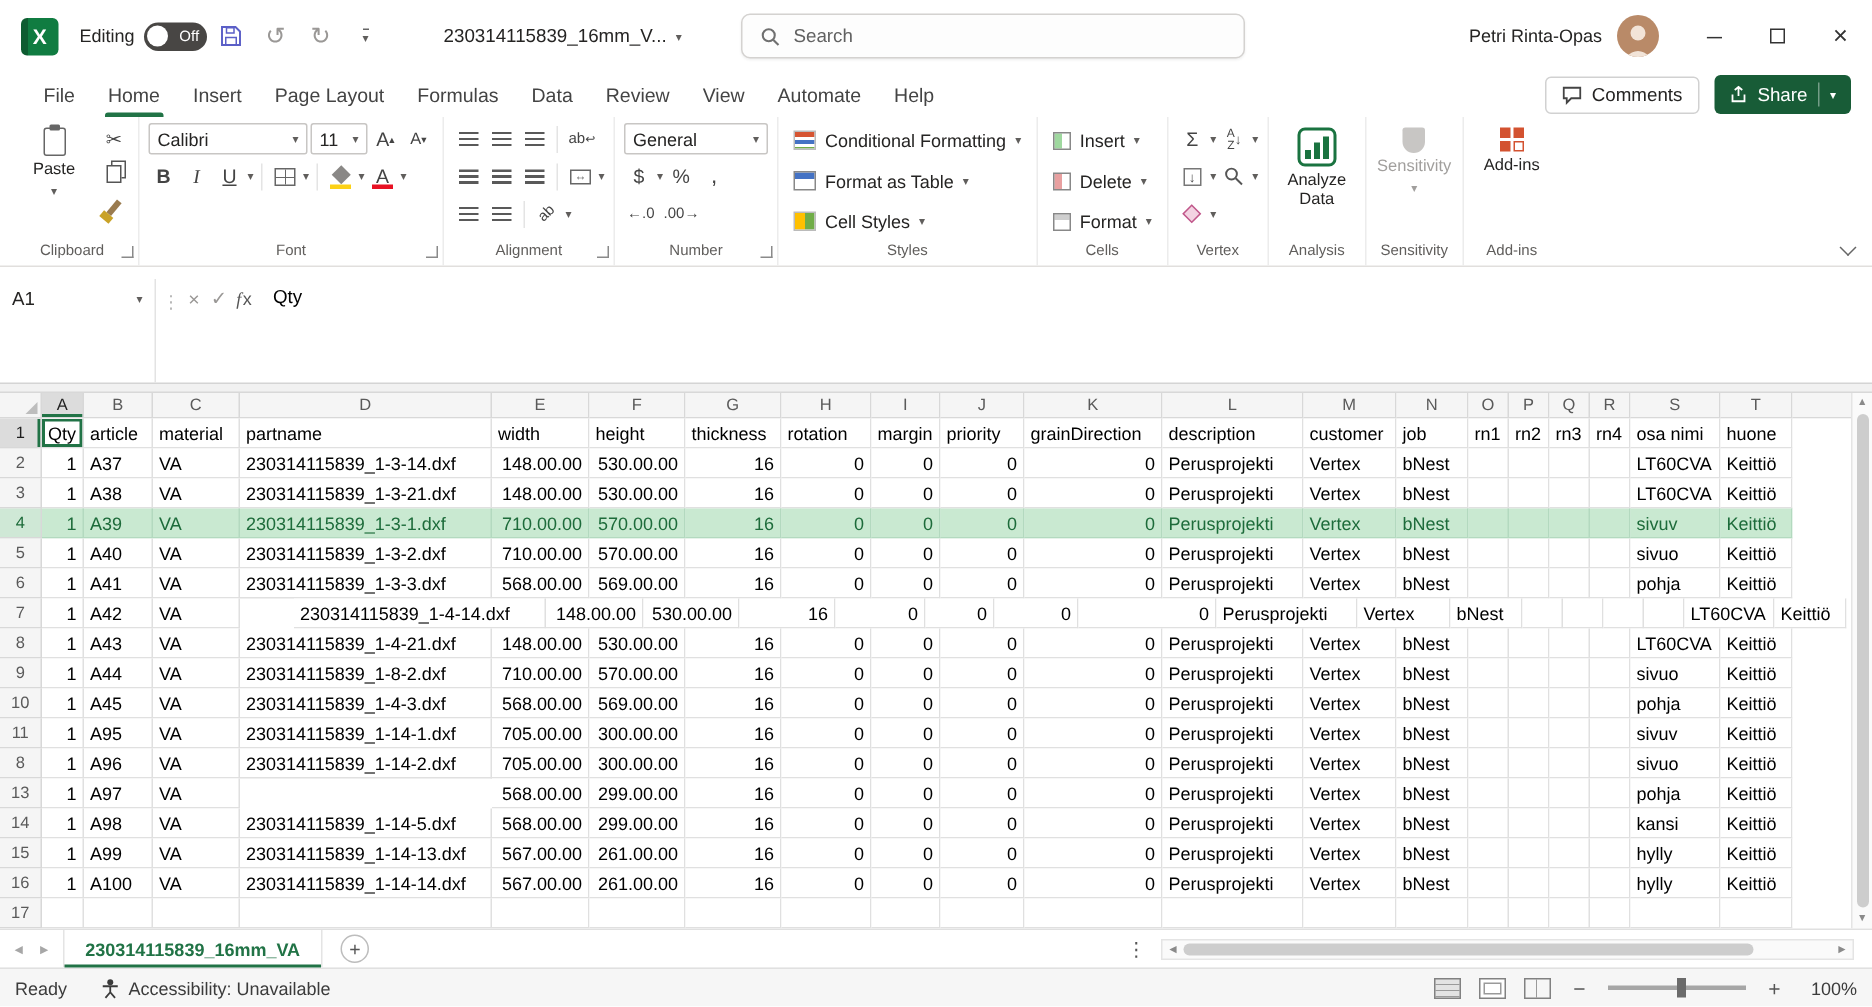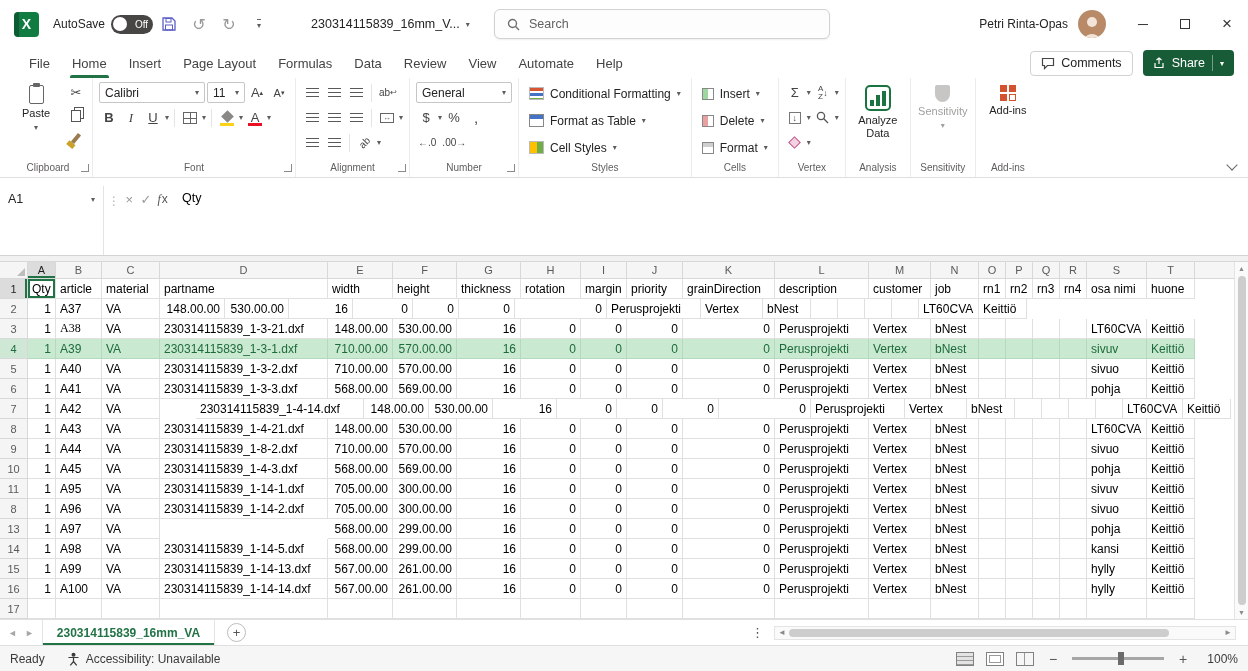--- a/index.html
+++ b/index.html
@@ -163,7 +163,7 @@
   <div class="titlebar">
     <div class="excel-logo">X</div>
     <div class="autosave">
-      <span>AutoSave</span>
+      <span>Editing</span>
       <span class="toggle">
         <span class="knob"></span>
         <span>Off</span>

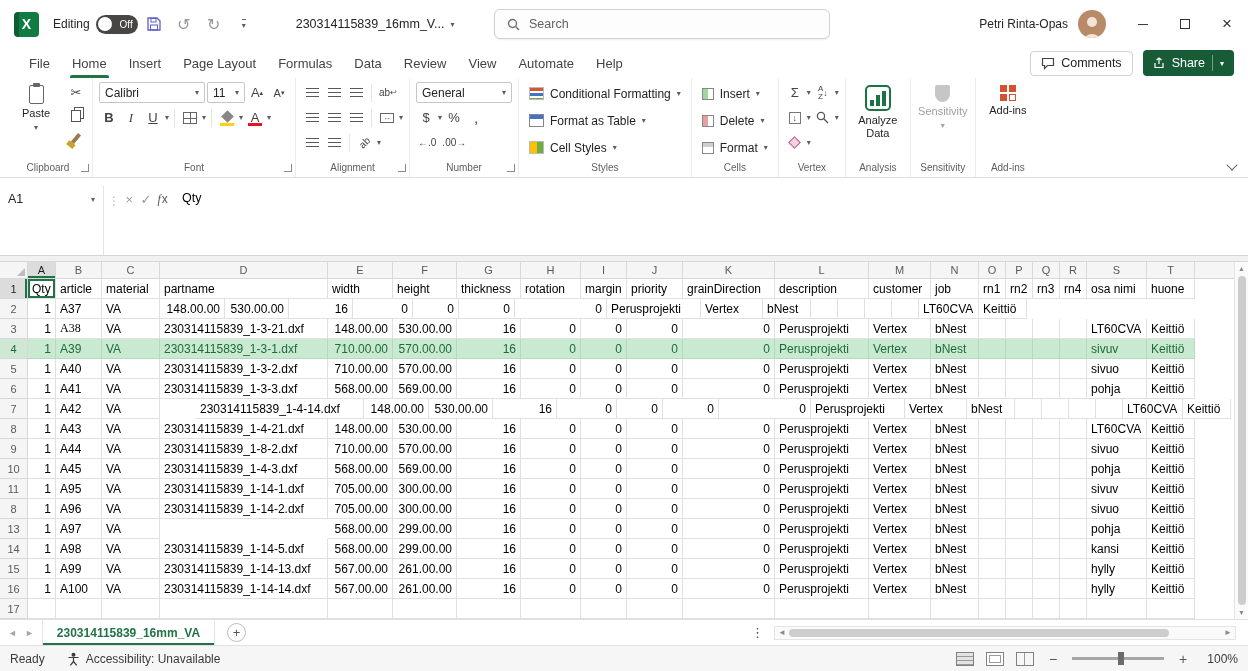--- a/index.html
+++ b/index.html
@@ -571,6 +571,7 @@
             <div class="cell num" style="width: 28px;">1</div>
             <div class="cell" style="width: 46px;">A37</div>
             <div class="cell" style="width: 58px;">VA</div>
+            <div class="cell" style="width: 168px;">230314115839_1-3-14.dxf</div>
             <div class="cell num" style="width: 65px;">148.00.00</div>
             <div class="cell num" style="width: 64px;">530.00.00</div>
             <div class="cell num" style="width: 64px;">16</div>

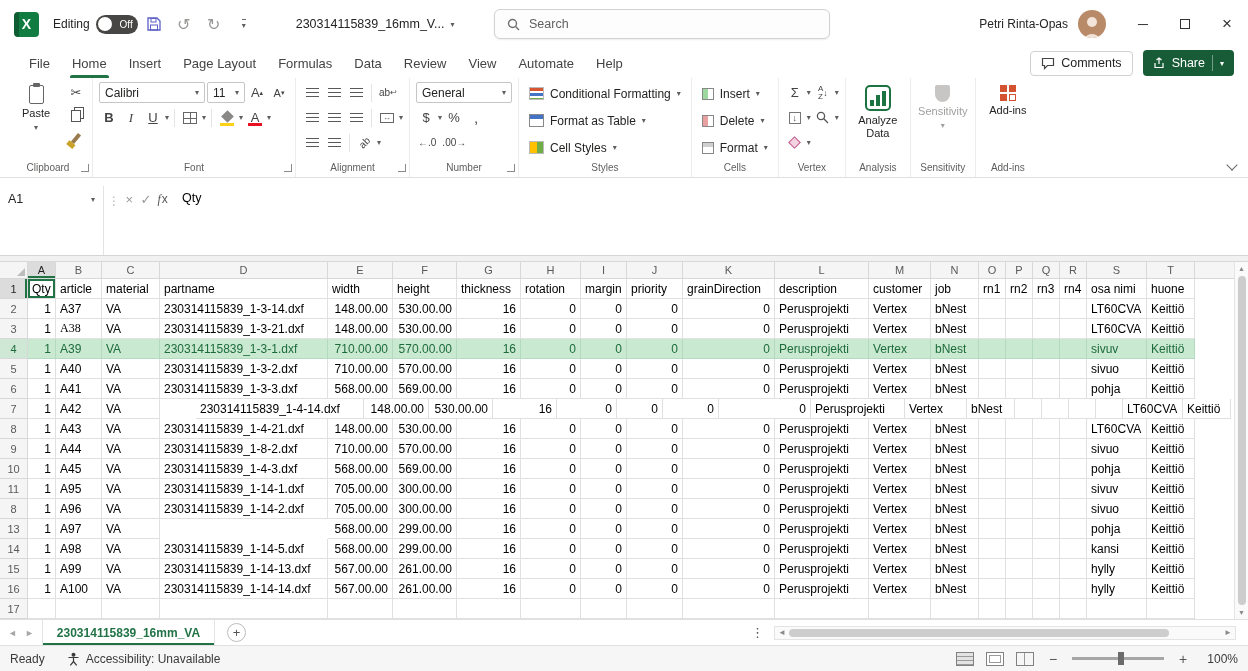--- a/index.html
+++ b/index.html
@@ -593,7 +593,7 @@
           <div class="grow">
             <div class="rownum">3</div>
             <div class="cell num" style="width: 28px;">1</div>
-            <div class="cell" style="width: 46px; font-family: Liberation Serif, serif;">A38</div>
+            <div class="cell" style="width: 46px;">A38</div>
             <div class="cell" style="width: 58px;">VA</div>
             <div class="cell" style="width: 168px;">230314115839_1-3-21.dxf</div>
             <div class="cell num" style="width: 65px;">148.00.00</div>

